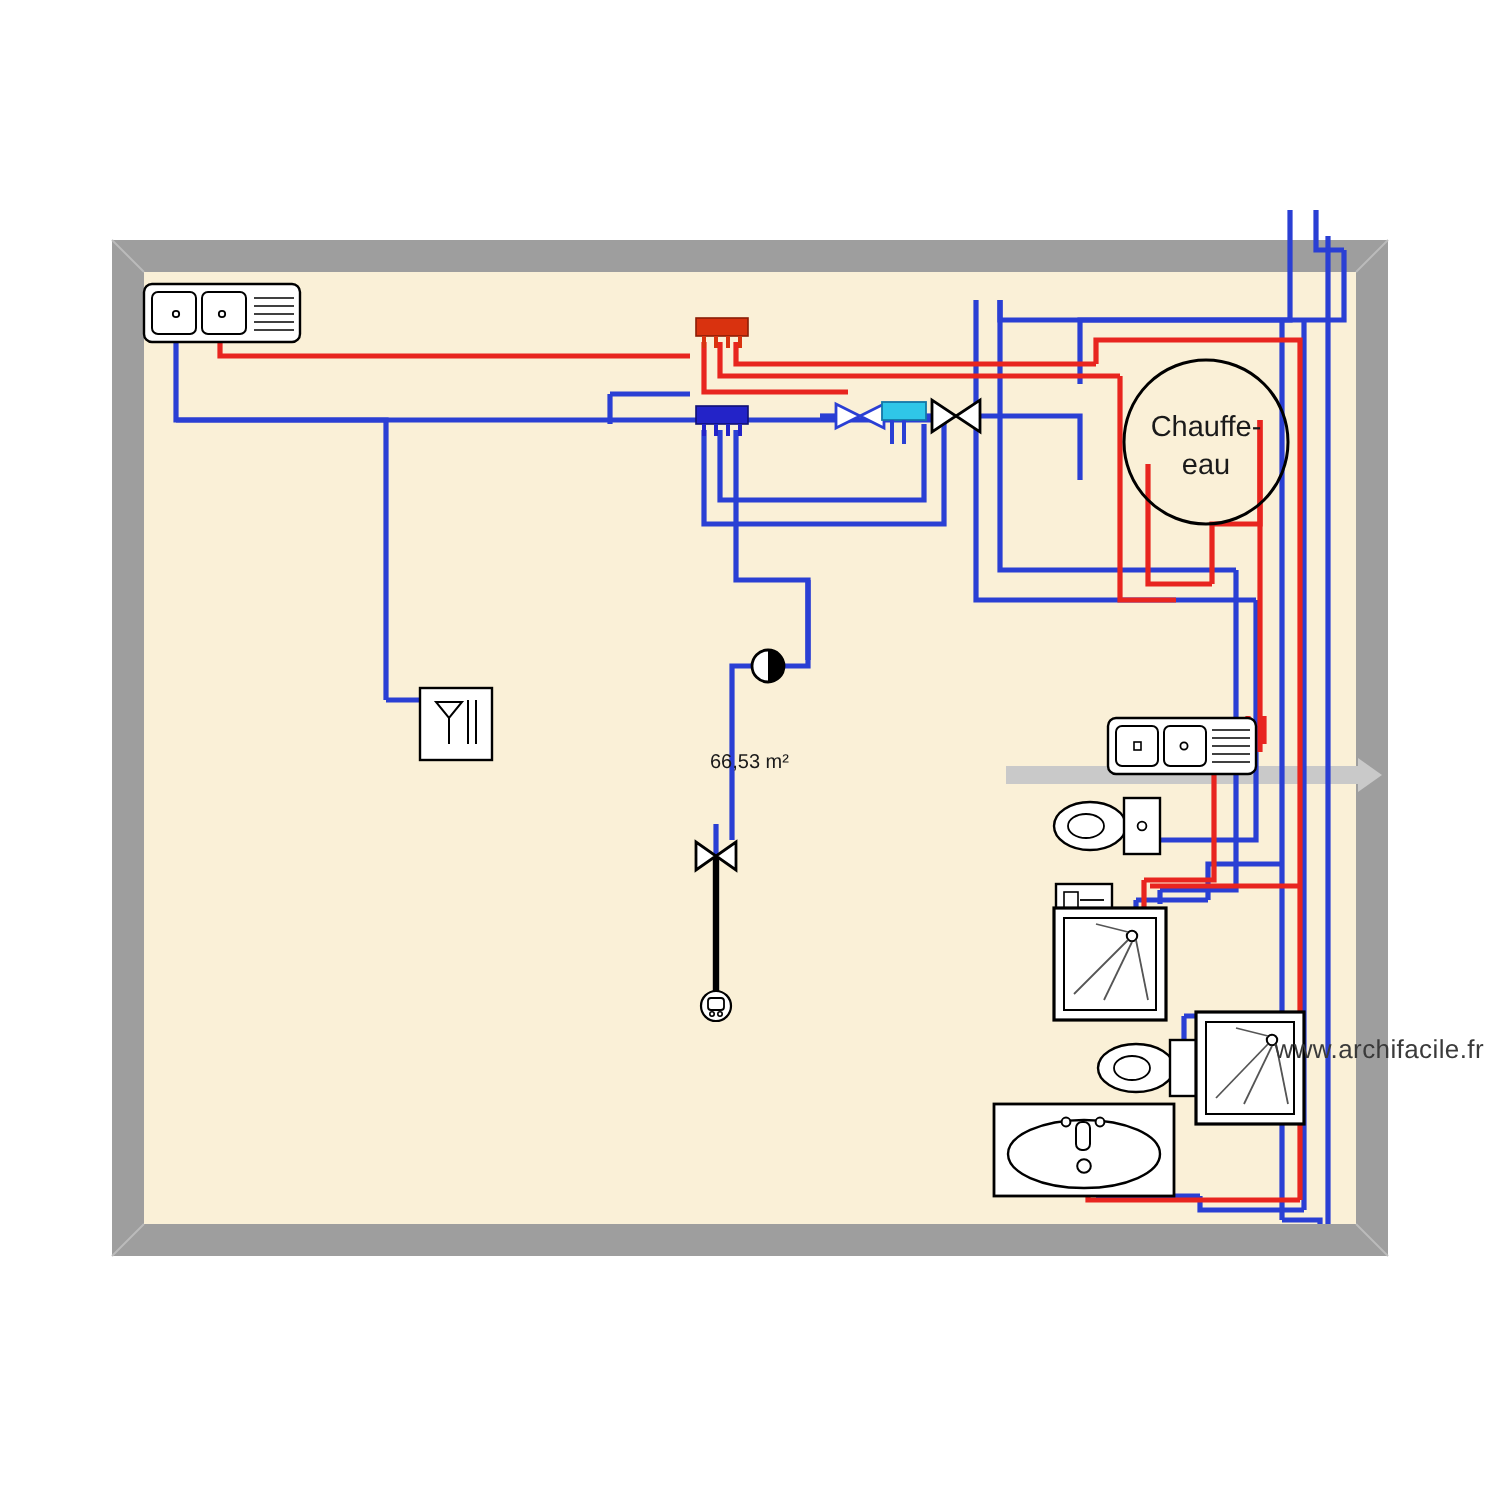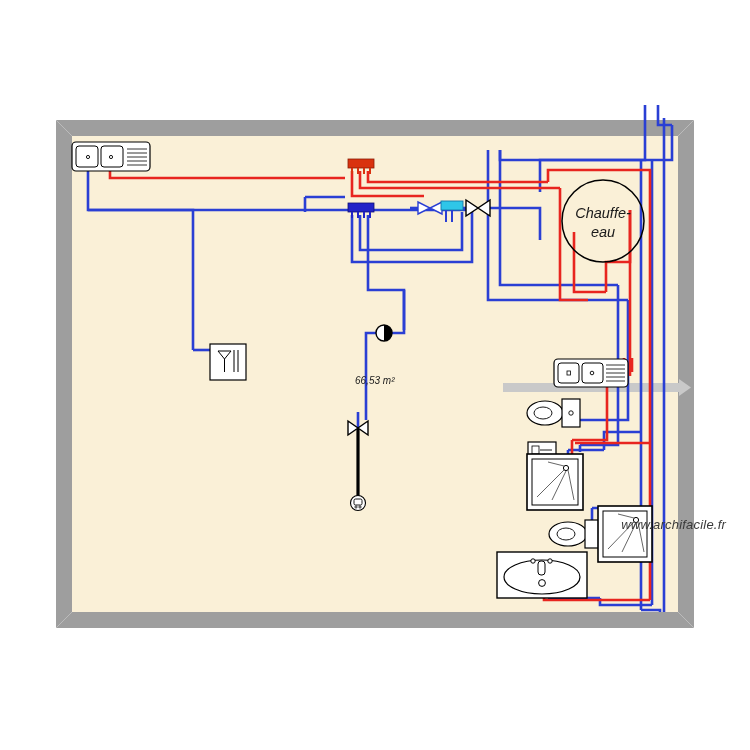--- a/index.html
+++ b/index.html
@@ -19,7 +19,6 @@
     left: 0; top: 0;
     width: 750px;
     height: 587px;
-    font-style: italic;
   }
   svg.plan-svg {
     display: block;

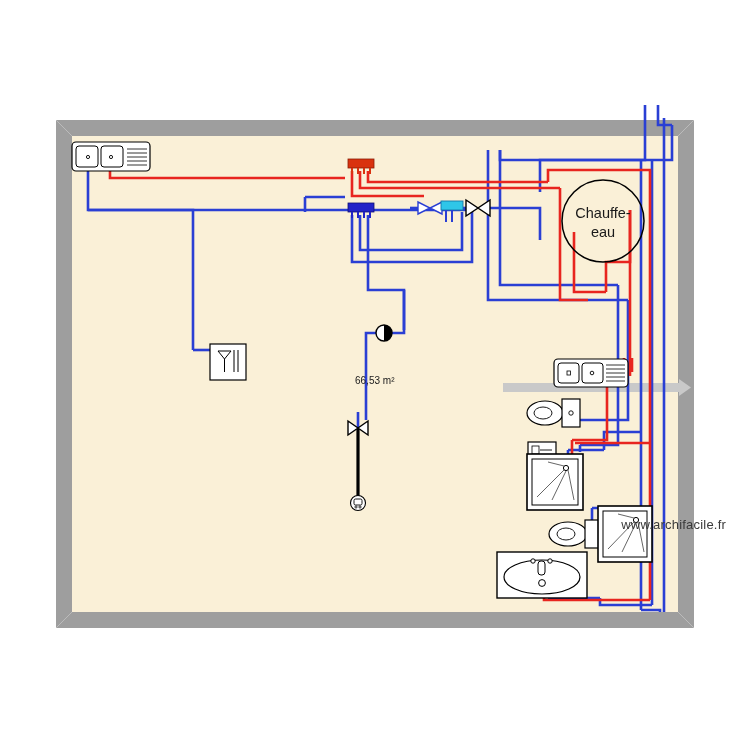--- a/index.html
+++ b/index.html
@@ -38,7 +38,7 @@
   }
   .watermark {
     position: absolute;
-    right: 24px;
+    right: 8px;
     bottom: 55px;
     font-size: 13px;
     color: #3a3a3a;

